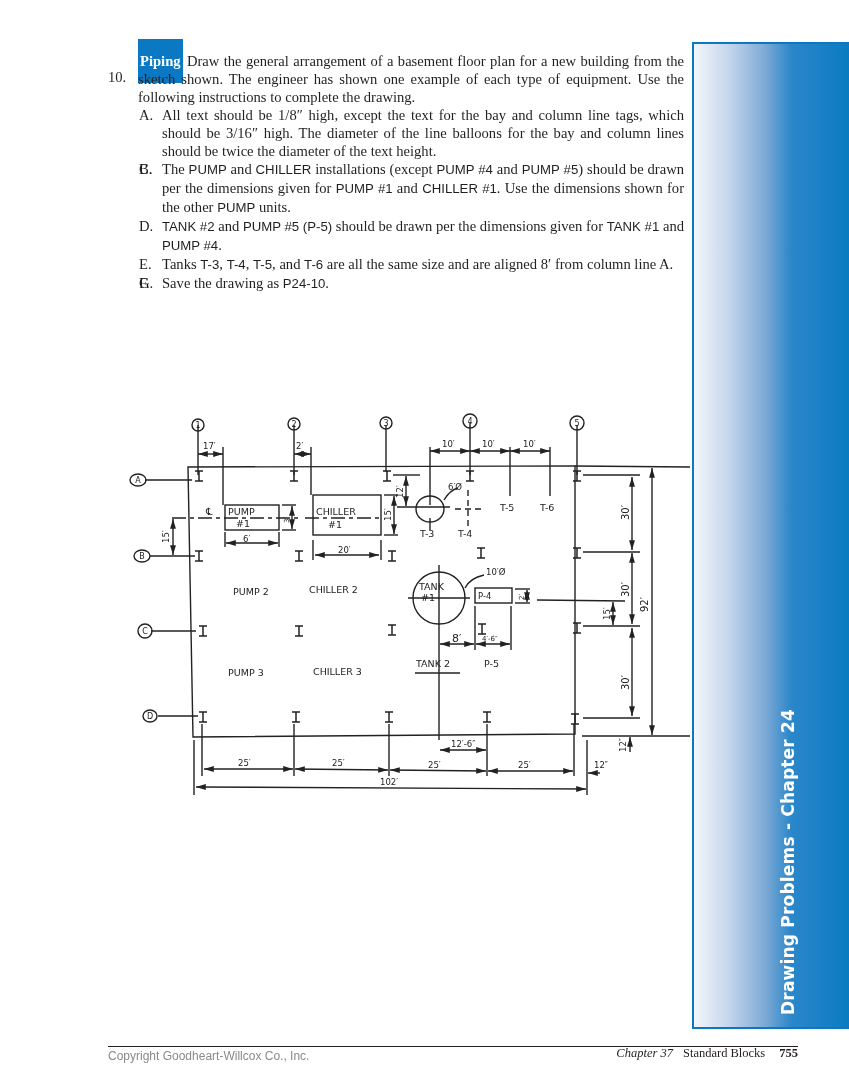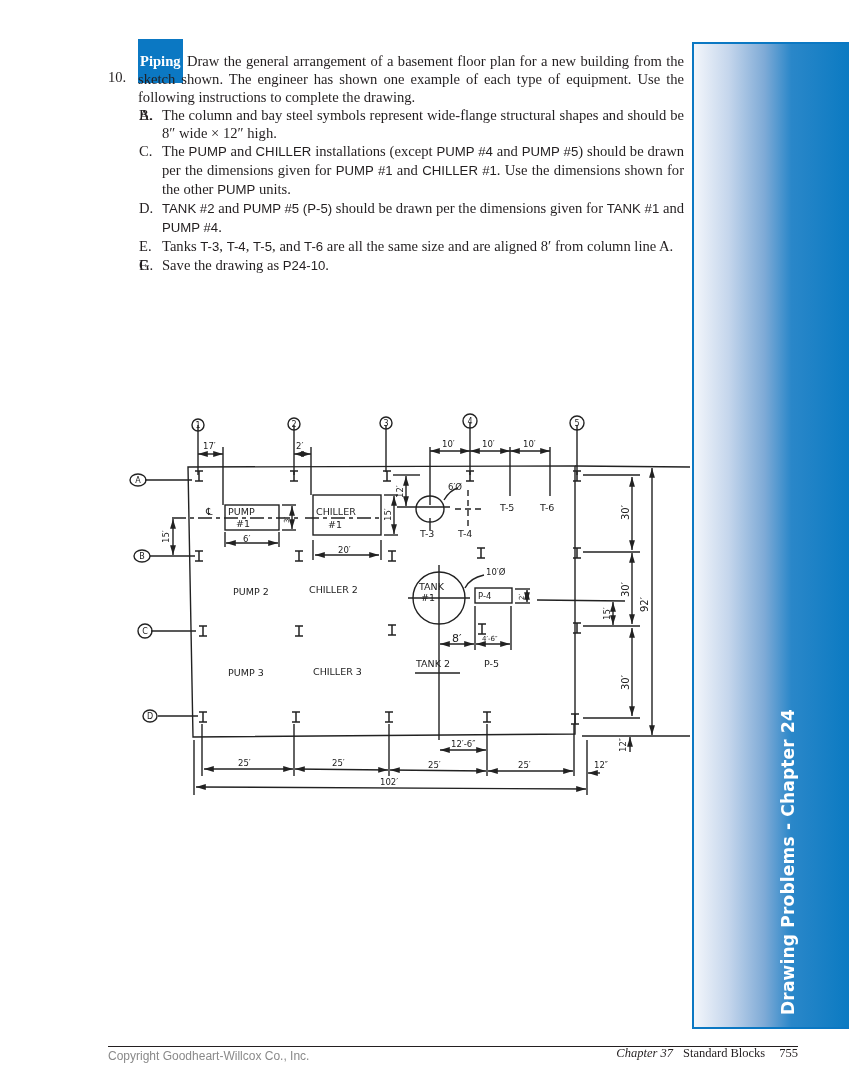--- a/index.html
+++ b/index.html
@@ -40,6 +40,7 @@
   <ul class="items">
     <li class="item">
       <span class="letter">A.</span>
+      <span>All text should be 1/8″ high, except the text for the bay and column line tags, which should be 3/16″ high. The diameter of the line balloons for the bay and column lines should be twice the diameter of the text height.</span>
     </li>
     <li class="item">
       <span class="letter">B.</span>

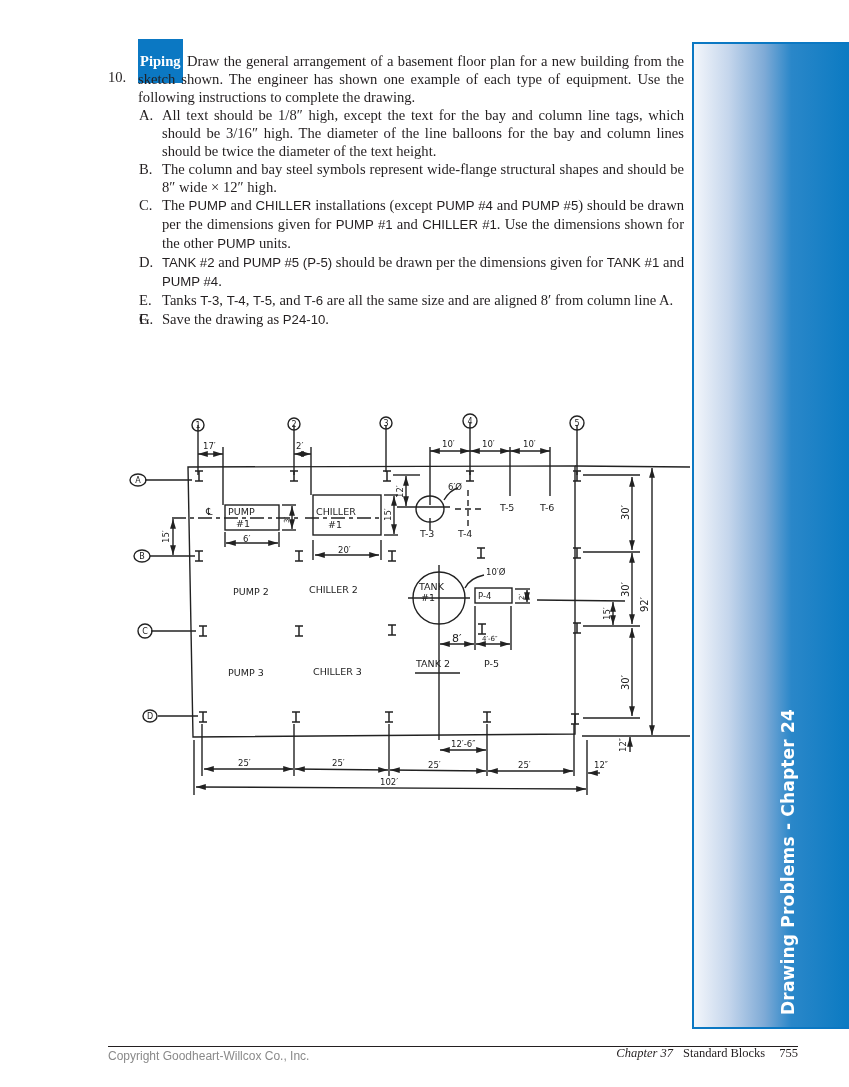--- a/index.html
+++ b/index.html
@@ -44,7 +44,6 @@
     </li>
     <li class="item">
       <span class="letter">B.</span>
-      <span>The column and bay steel symbols represent wide-flange structural shapes and should be 8″ wide × 12″ high.</span>
     </li>
     <li class="item">
       <span class="letter">C.</span>

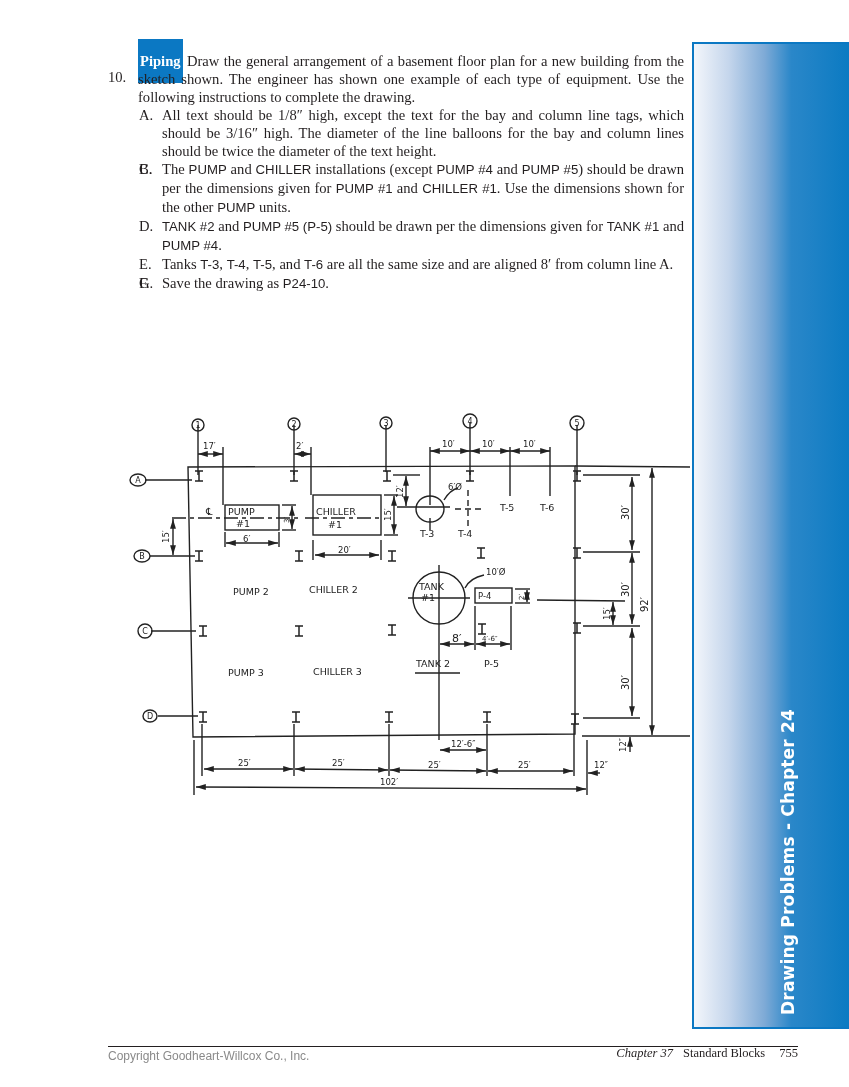--- a/index.html
+++ b/index.html
@@ -22,7 +22,7 @@
   .copyright{position:absolute;left:108px;top:1049px;font-family:"Liberation Sans",sans-serif;font-size:12px;color:#8a8a8a;}
   .runhead{position:absolute;right:51px;top:1046px;font-size:12.5px;white-space:nowrap;}
   .runhead .ch{font-style:italic;margin-right:10px;}
-  .runhead .pg{font-weight:normal;margin-left:14px;}
+  .runhead .pg{font-weight:bold;margin-left:14px;}
   svg text{font-family:"DejaVu Sans",sans-serif;fill:#222;}
 </style>
 </head>

